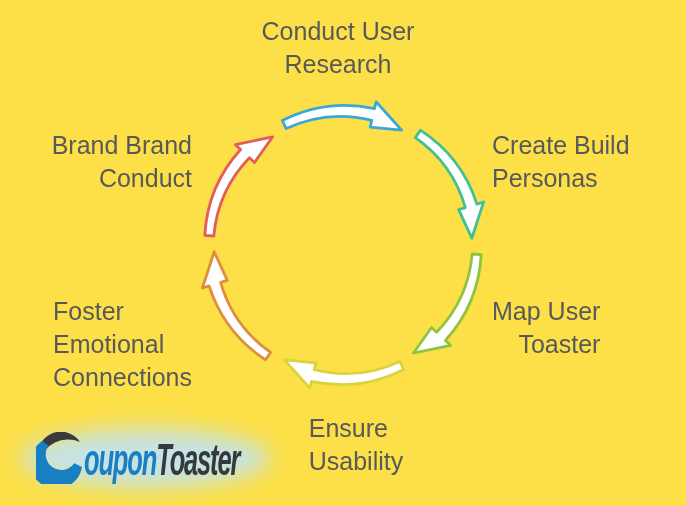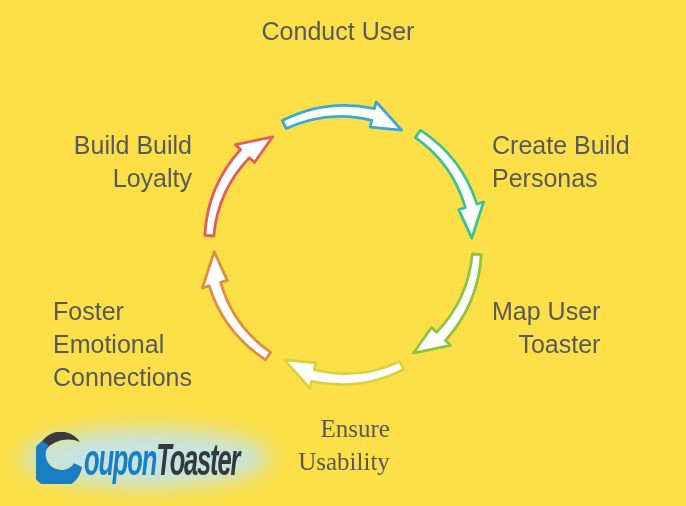--- a/index.html
+++ b/index.html
@@ -92,6 +92,7 @@
 
   <div class="cycle-label label-top">
     <div>Conduct User</div>
+    <div>Research</div>
   </div>
 
   <div class="cycle-label label-right1">

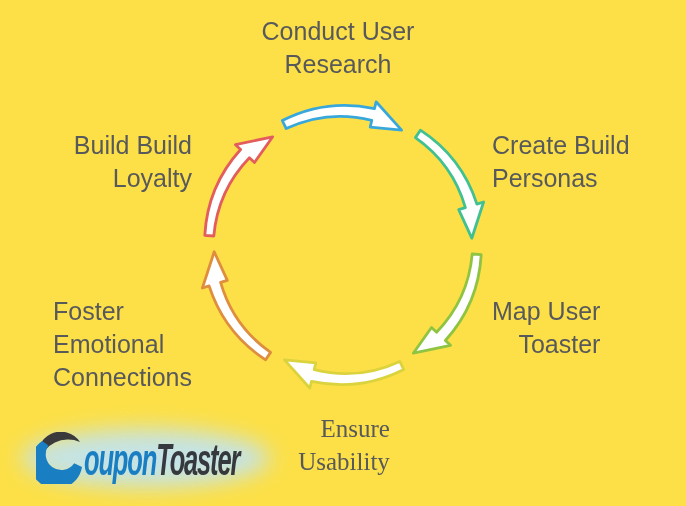--- a/index.html
+++ b/index.html
@@ -117,7 +117,7 @@
   </div>
 
   <div class="cycle-label label-left1">
-    <div>Build Build</div>
+    <div>Brand Brand</div>
     <div>Loyalty</div>
   </div>
 

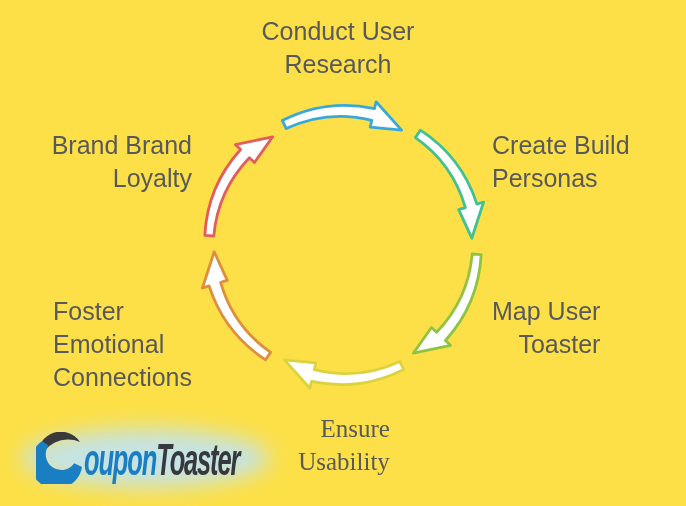--- a/index.html
+++ b/index.html
@@ -118,7 +118,7 @@
 
   <div class="cycle-label label-left1">
     <div>Brand Brand</div>
-    <div>Loyalty</div>
+    <div>Conduct</div>
   </div>
 
   <div class="logo">

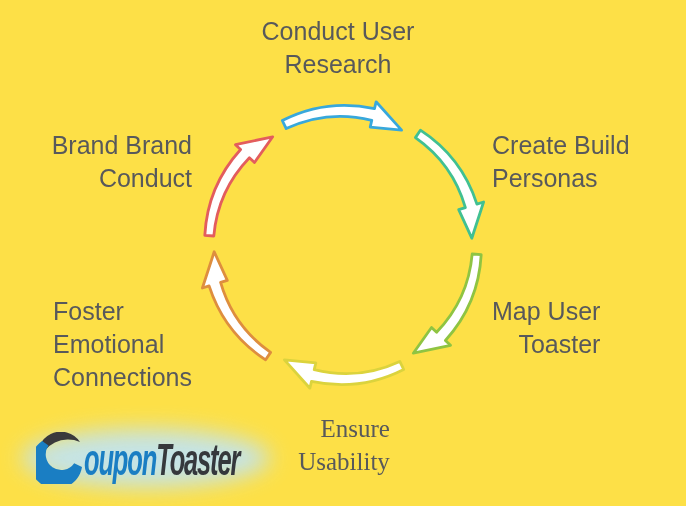--- a/index.html
+++ b/index.html
@@ -30,7 +30,7 @@
   .label-top    { left: 338px; top: 15px;  transform: translateX(-50%); text-align: center; }
   .label-right1 { left: 492px; top: 129px; text-align: left; }
   .label-right2 { left: 492px; top: 295px; text-align: right; }
-  .label-bottom { left: 344px; top: 412px; transform: translateX(-50%); text-align: right; font-family: Liberation Serif, serif; }
+  .label-bottom { left: 356px; top: 412px; transform: translateX(-50%); text-align: left; }
   .label-left2  { right: 494px; top: 295px; text-align: left; }
   .label-left1  { right: 494px; top: 129px; text-align: right; }
 

